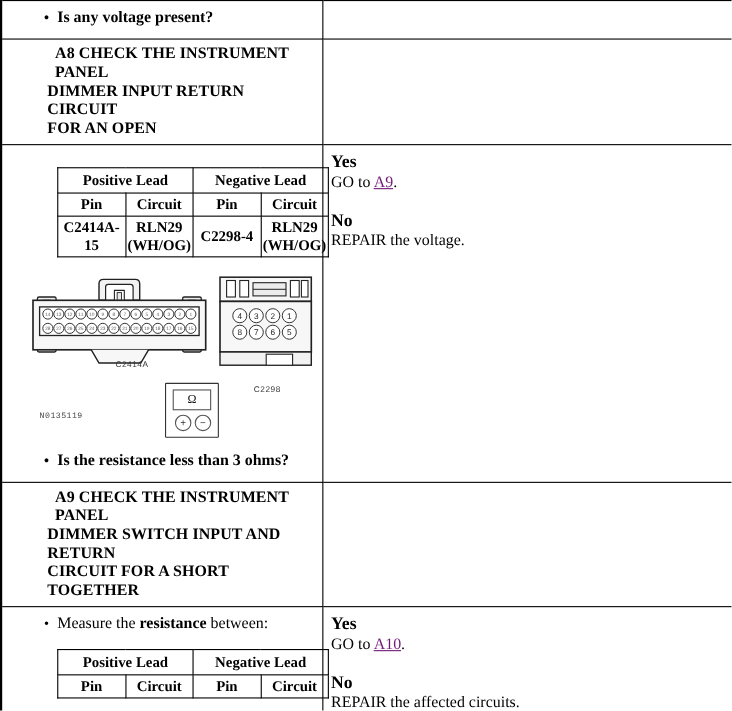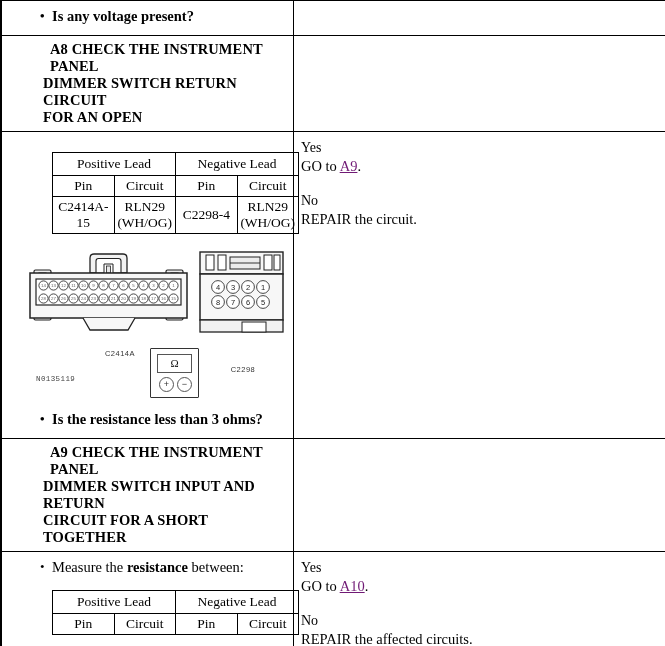--- a/index.html
+++ b/index.html
@@ -207,7 +207,7 @@
         <td class="left-cell">
           <div class="head-text">
             <div class="indent-first">A8 CHECK THE INSTRUMENT PANEL</div>
-            <div>DIMMER SWITCH RETURN CIRCUIT</div>
+            <div>DIMMER INPUT RETURN CIRCUIT</div>
             <div>FOR AN OPEN</div>
           </div>
         </td>

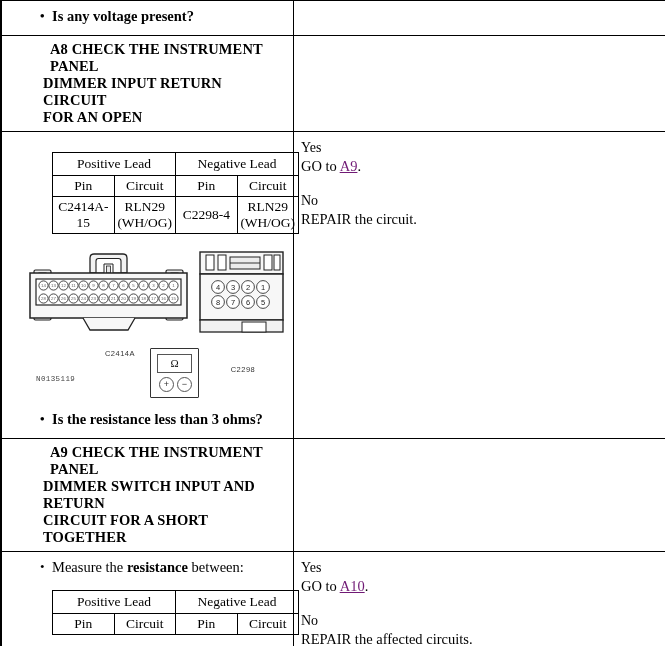--- a/index.html
+++ b/index.html
@@ -82,8 +82,8 @@
 
   
   .ans-label {
-    font-weight: normal;
-    font-size: 14px;
+    font-weight: bold;
+    font-size: 16px;
     line-height: 18px;
   }
   .ans-text {

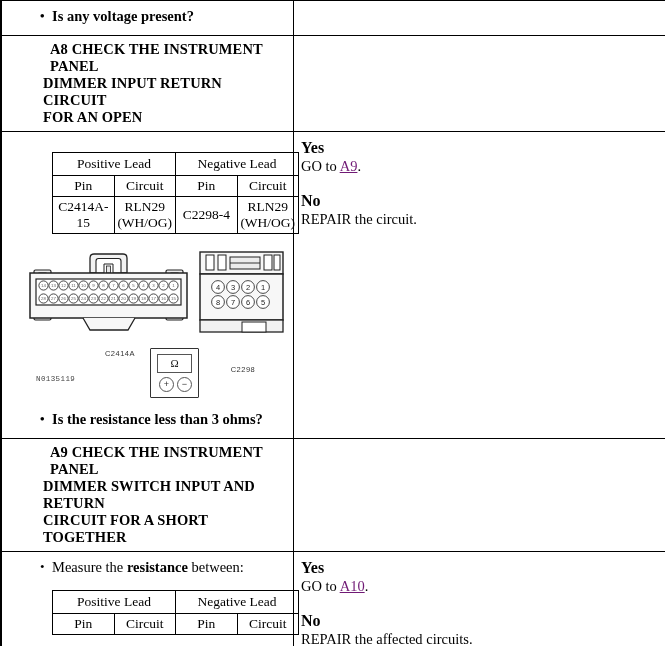--- a/index.html
+++ b/index.html
@@ -107,7 +107,7 @@
   }
   table.leads th, table.leads td {
     border: 1px solid #000;
-    font-weight: normal;
+    font-weight: bold;
     font-size: 13.5px;
     line-height: 16px;
     text-align: center;

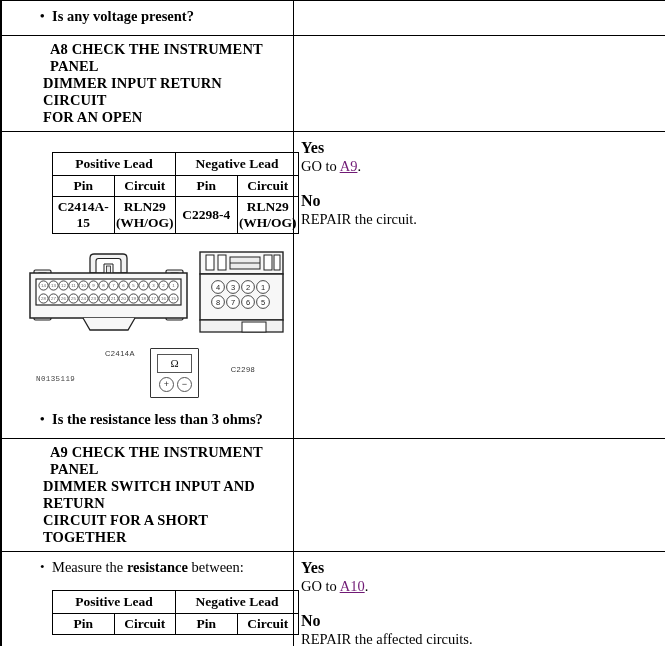--- a/index.html
+++ b/index.html
@@ -400,7 +400,7 @@
             <div class="ans-text"><span>GO to </span><a class="xref" href="#">A9</a><span>.</span></div>
             <div class="ans-gap"></div>
             <div class="ans-label">No</div>
-            <div class="ans-text">REPAIR the circuit.</div>
+            <div class="ans-text">REPAIR the voltage.</div>
           </div>
         </td>
       </tr>

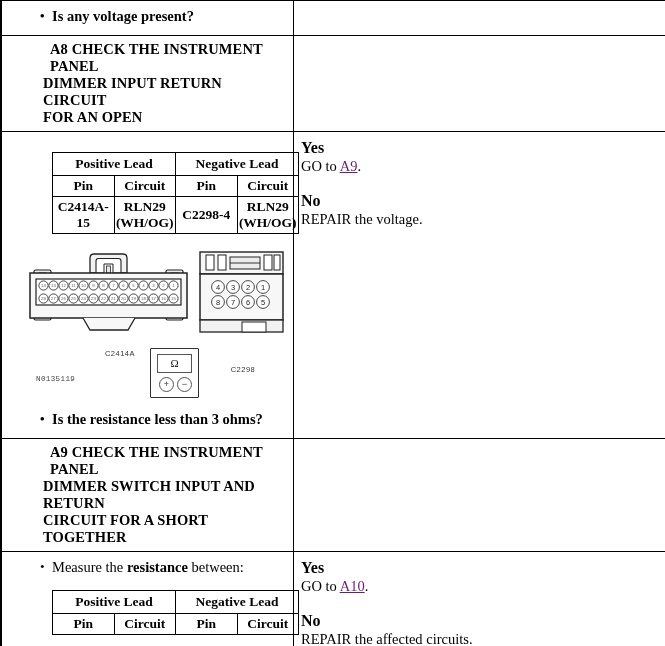--- a/index.html
+++ b/index.html
@@ -374,7 +374,7 @@
                 </g>
               </svg>
 
-              <div class="conn-label" style="left:62px; top:105px; width:60px;">C2414A</div>
+              <div class="conn-label" style="left:62px; top:83px; width:60px;">C2414A</div>
               <div class="conn-label" style="left:185px; top:105px; width:60px;margin-top:16px;">C2298</div>
 
               

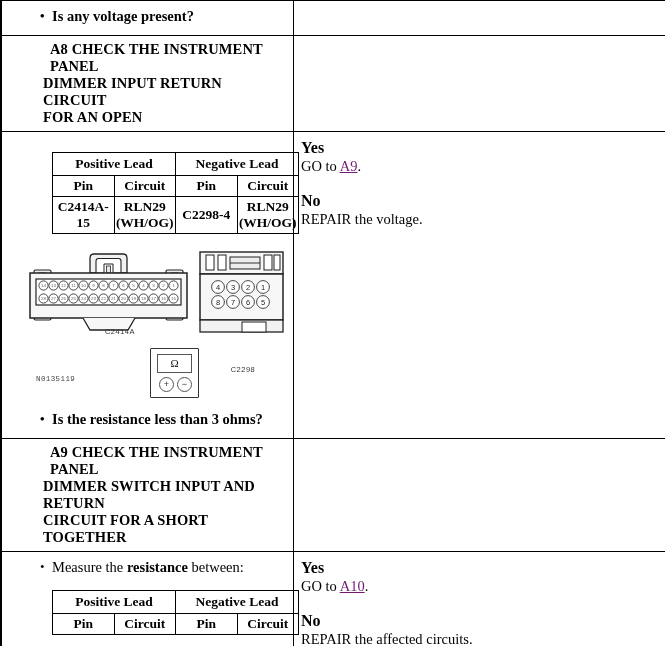--- a/index.html
+++ b/index.html
@@ -375,7 +375,7 @@
               </svg>
 
               <div class="conn-label" style="left:62px; top:83px; width:60px;">C2414A</div>
-              <div class="conn-label" style="left:185px; top:105px; width:60px;margin-top:16px;">C2298</div>
+              <div class="conn-label" style="left:185px; top:105px; width:60px;">C2298</div>
 
               
               <div class="ohmmeter">

